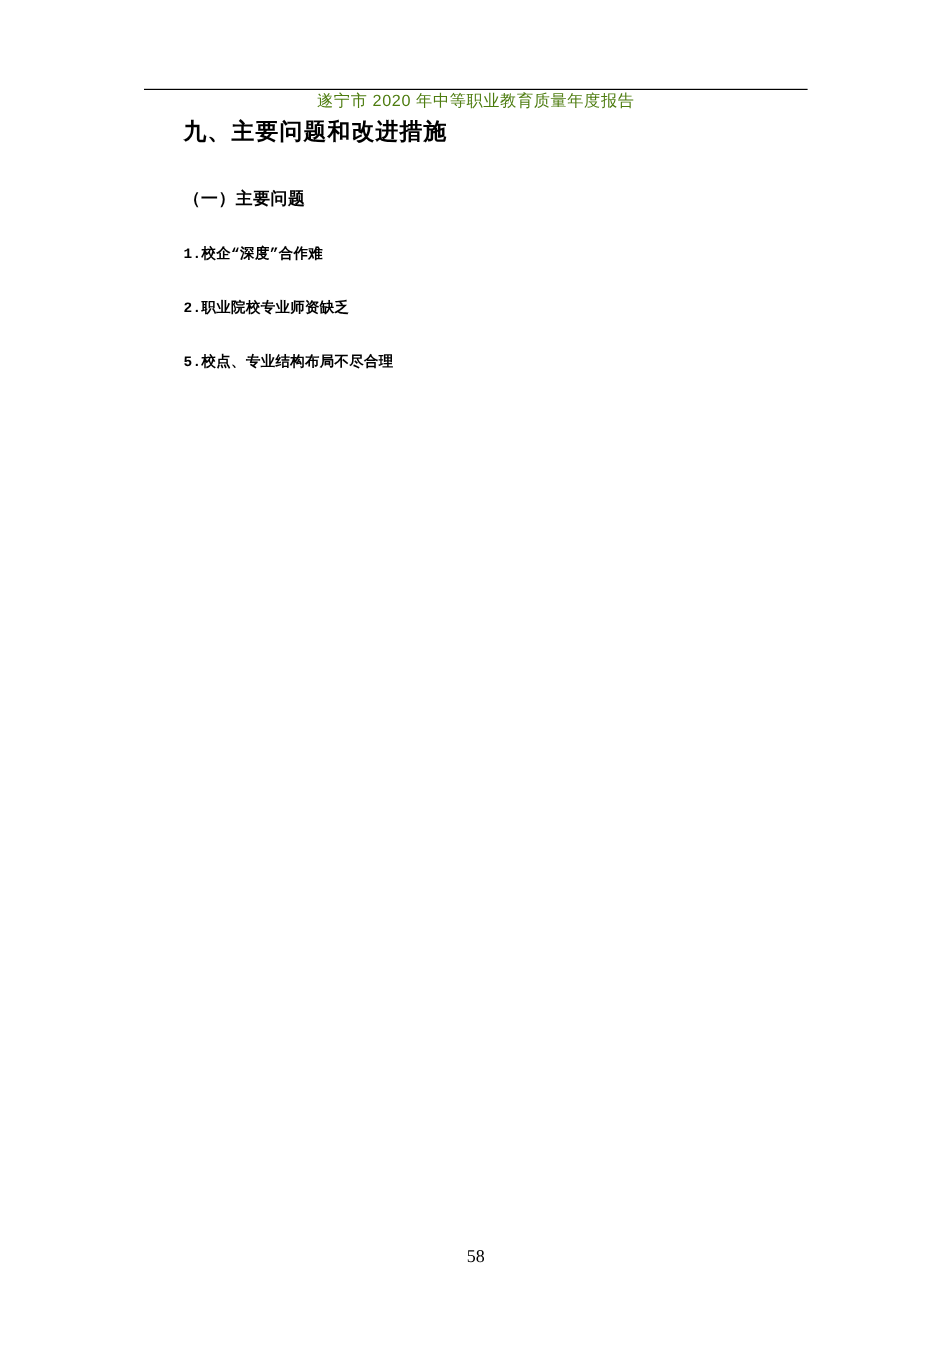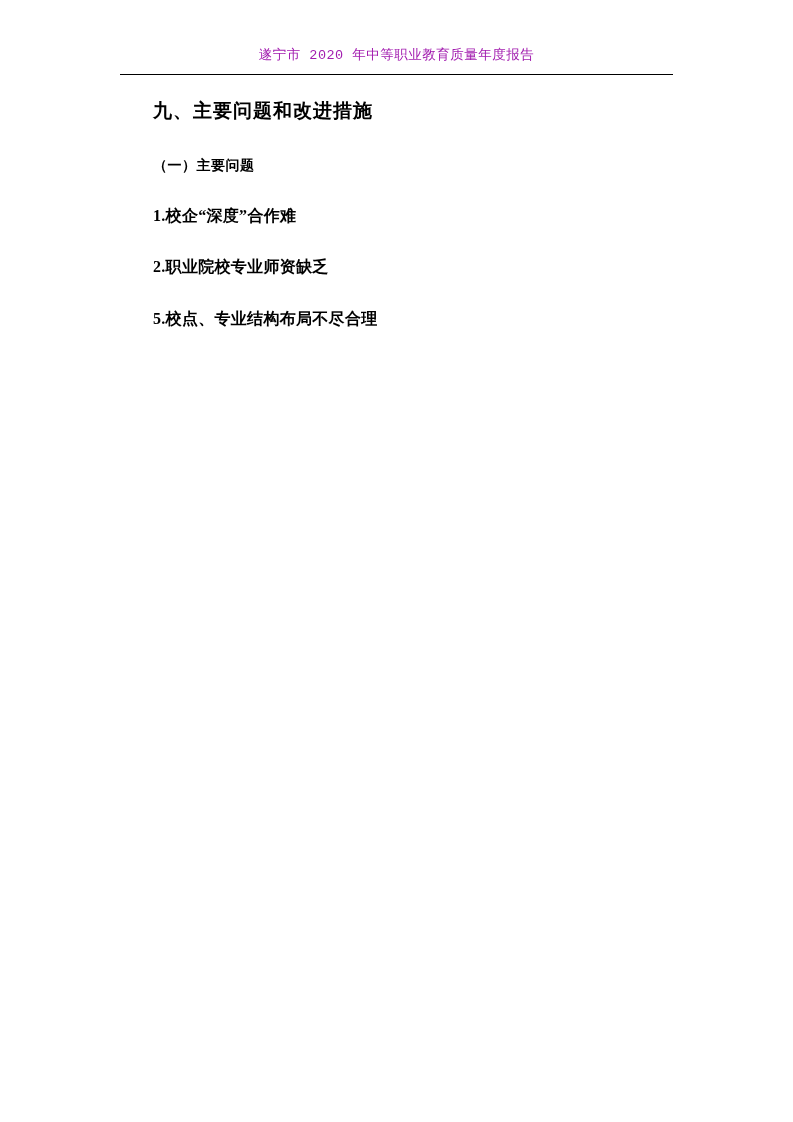--- a/index.html
+++ b/index.html
@@ -30,11 +30,12 @@
     text-align: center;
   }
   .header-text {
-    font-family: Liberation Mono, monospace;
+    font-family: Liberation Sans, sans-serif;
     font-size: 13.5px;
     letter-spacing: 0.5px;
-    color: #a21caf;
+    color: #4d7c0f;
     display: block;
+    margin-top: 29px;
   }
   .header-rule {
     position: absolute;

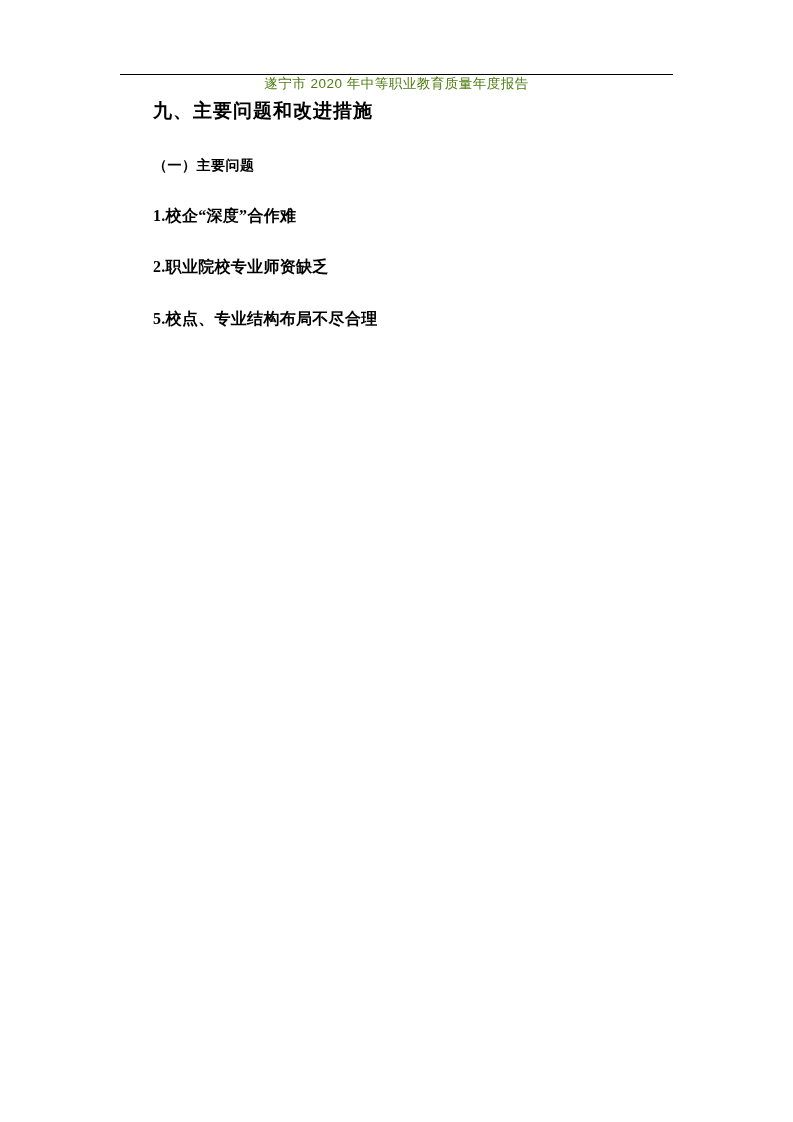--- a/index.html
+++ b/index.html
@@ -70,8 +70,8 @@
     letter-spacing: 0.5px;
   }
   h3.item-title {
-    font-family: Liberation Serif, serif;
-    font-size: 16px;
+    font-family: Liberation Mono, monospace;
+    font-size: 12px;
     font-weight: bold;
     margin: 26px 0 0 0;
     padding: 0 0 0 33px;

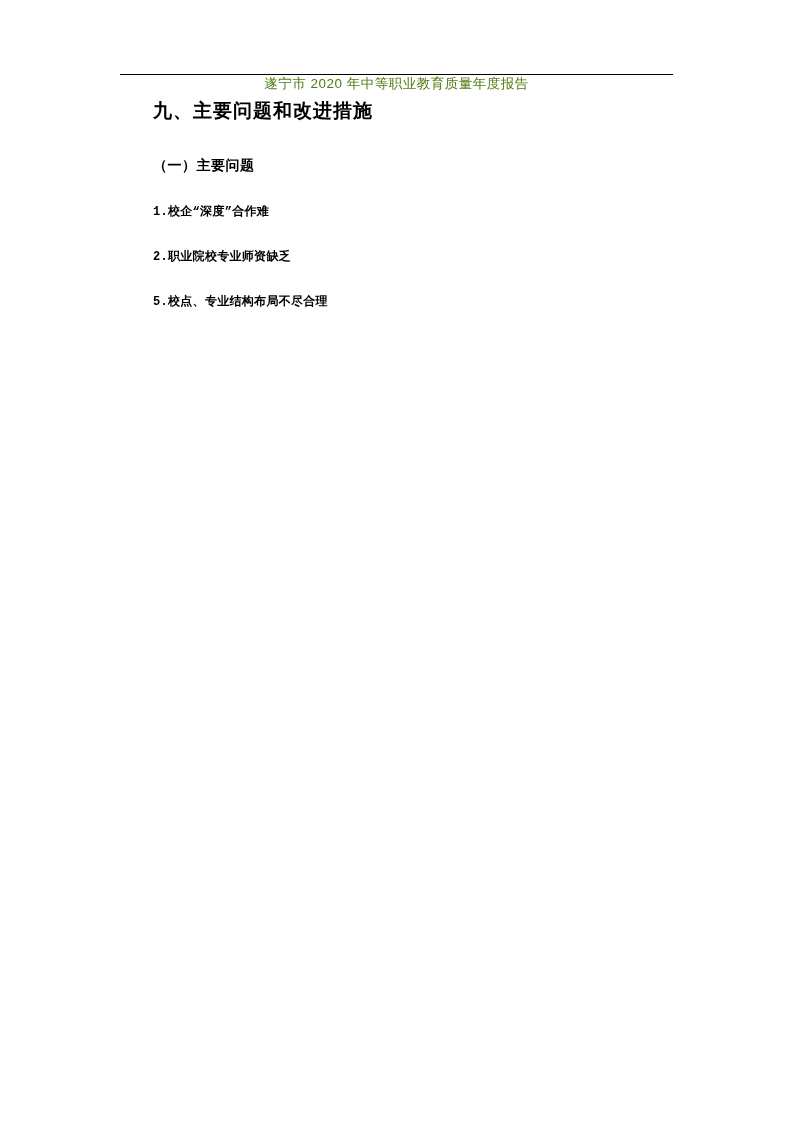--- a/index.html
+++ b/index.html
@@ -123,6 +123,7 @@
 
   </div>
 
+  <div class="page-number">58</div>
 
 </div>
 

